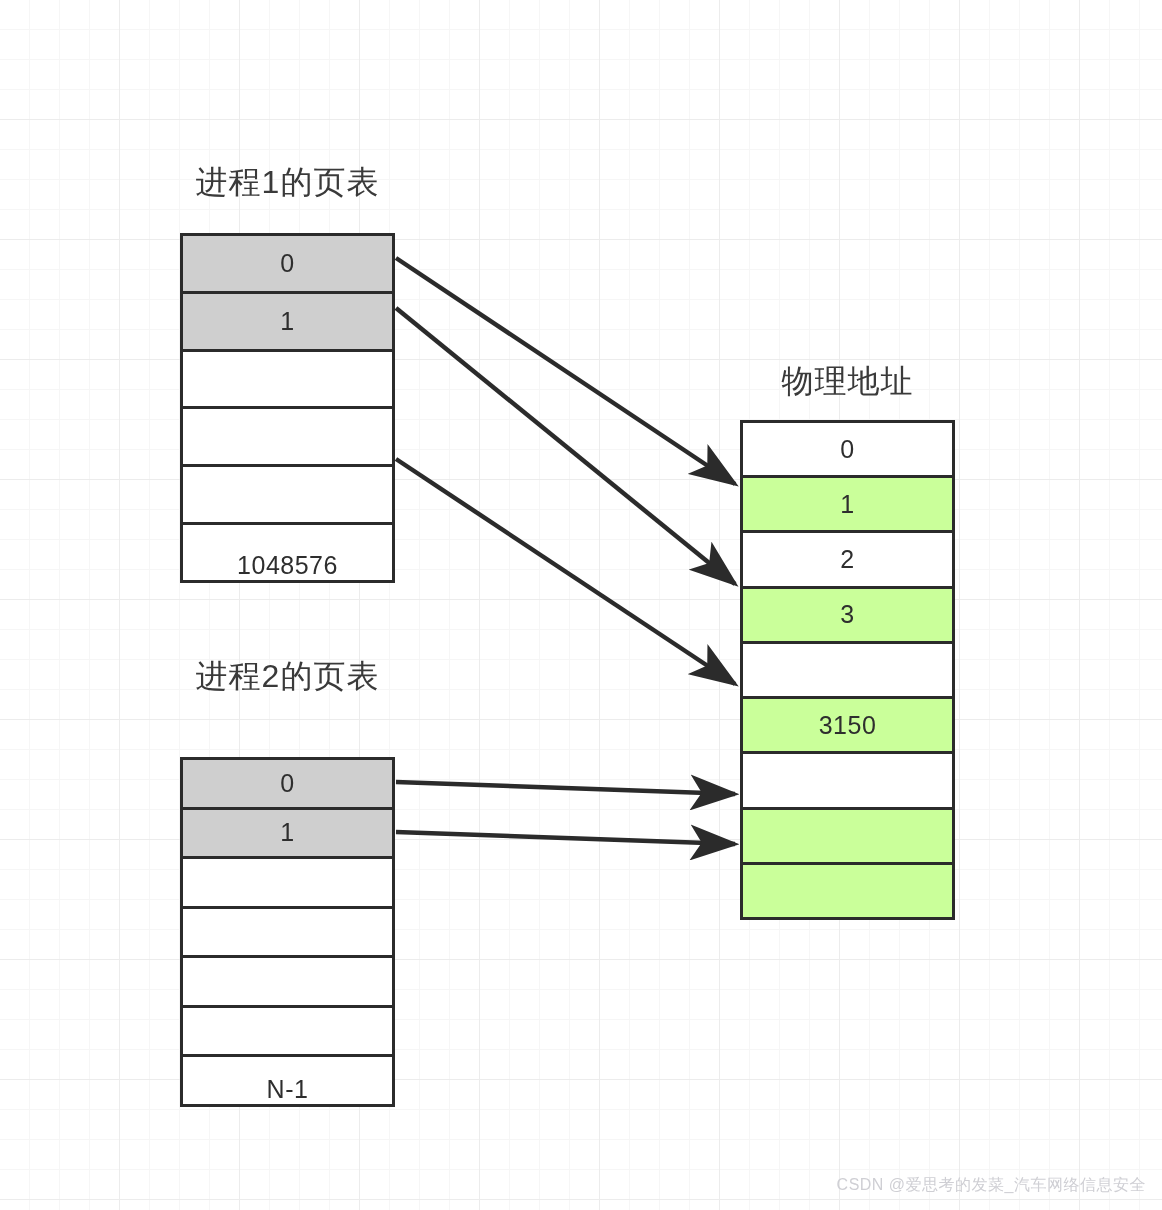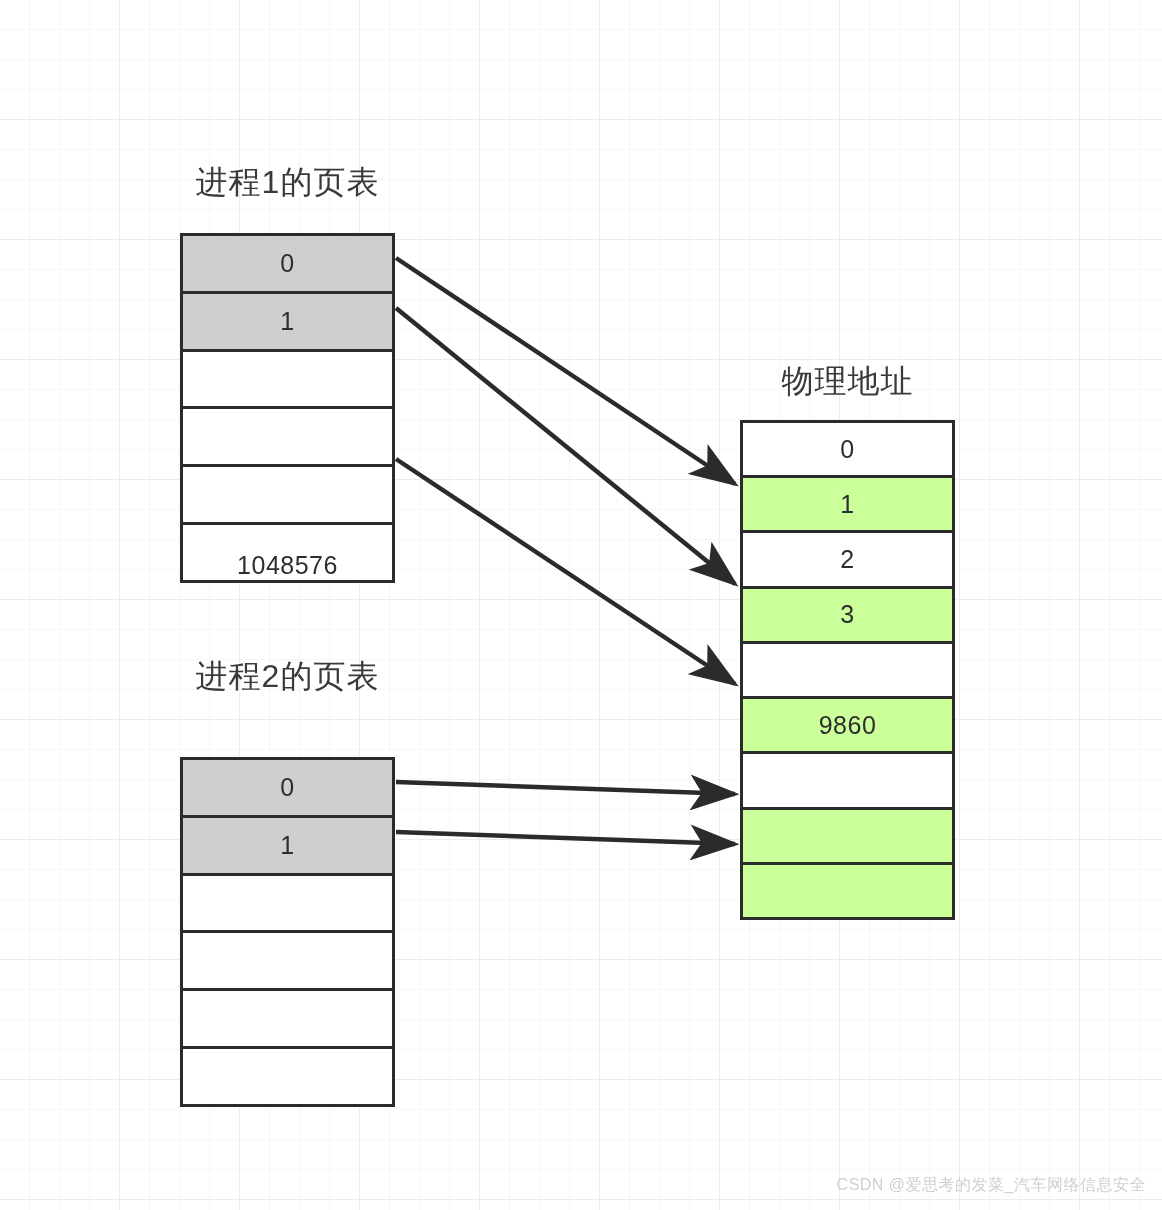--- a/index.html
+++ b/index.html
@@ -160,7 +160,7 @@
         <span></span>
       </div>
       <div class="row green">
-        <span>9860</span>
+        <span>3150</span>
       </div>
       <div class="row">
         <span></span>

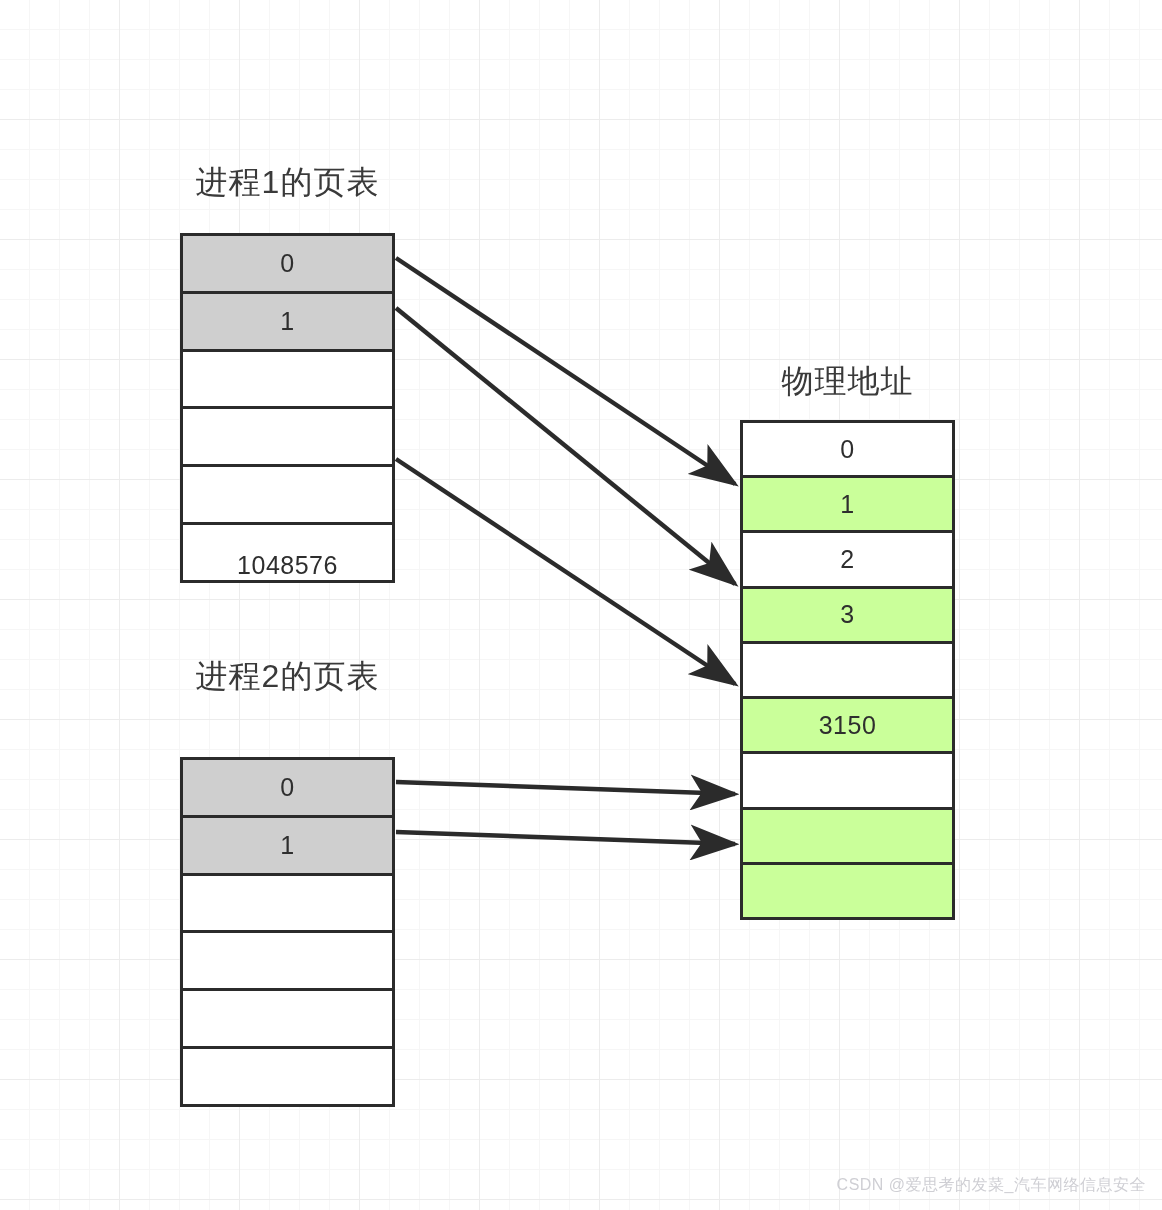--- a/index.html
+++ b/index.html
@@ -139,6 +139,9 @@
       <div class="row">
         <span></span>
       </div>
+      <div class="row">
+        <span>N-1</span>
+      </div>
     </div>
 
   <div class="tbl-title" style="left:740px; top:365px; width:215px;text-align:center;">物理地址</div>

